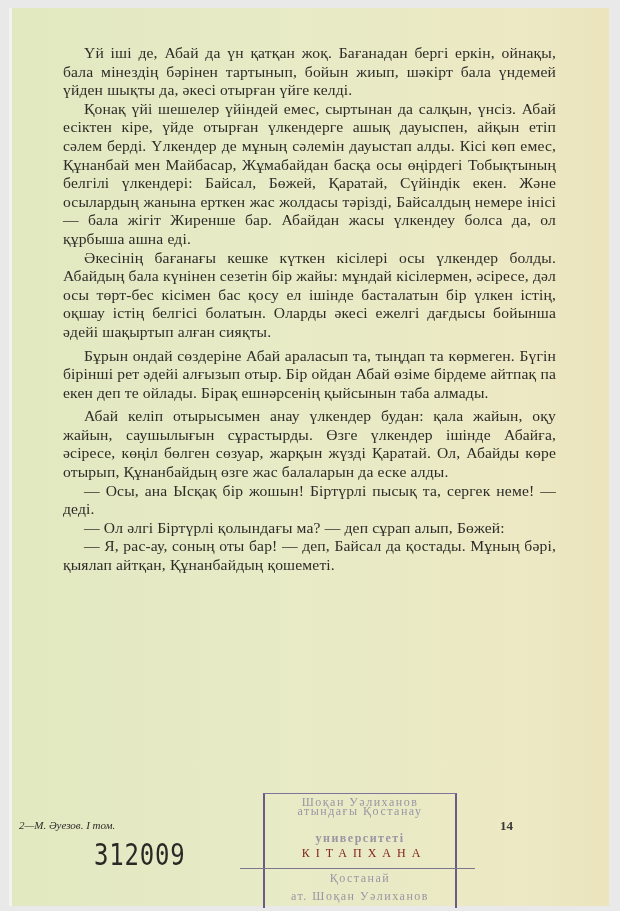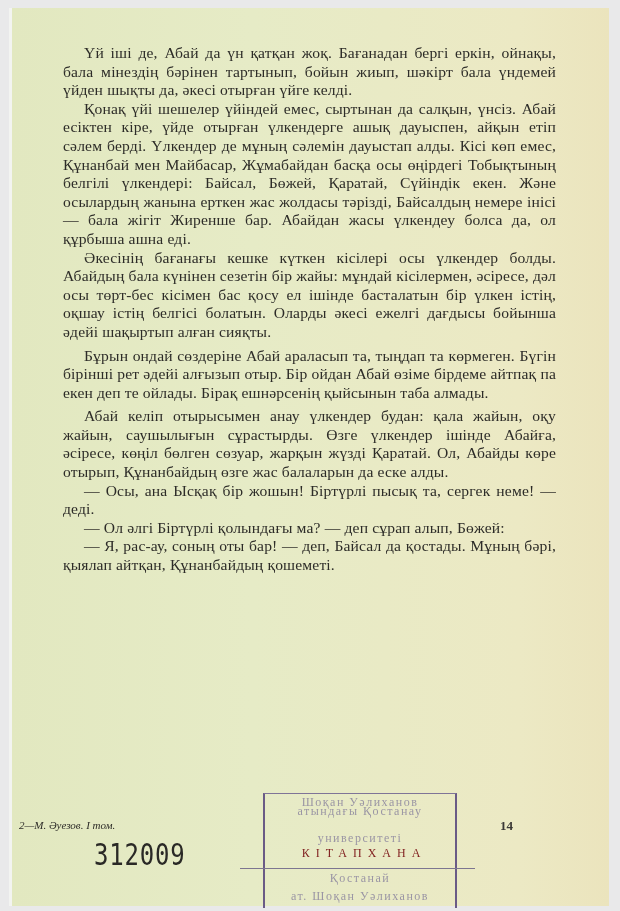--- a/index.html
+++ b/index.html
@@ -81,7 +81,7 @@
 <div class="stamp">
   <div class="line" style="top:1px;">Шоқан Уәлиханов</div>
   <div class="line" style="top:10px;">атындағы Қостанау</div>
-  <div class="line" style="top:37px;">университеті</div>
+  <div class="line" style="top:37px;font-weight:bold;">университеті</div>
   <div class="line" style="top:52px; letter-spacing:6px; color:#7f1d1d;padding-left:8px;">КІТАПХАНА</div>
   <div class="rule" style="top:74px;"></div>
   <div class="line" style="top:95px;">ат. Шоқан Уәлиханов</div>

